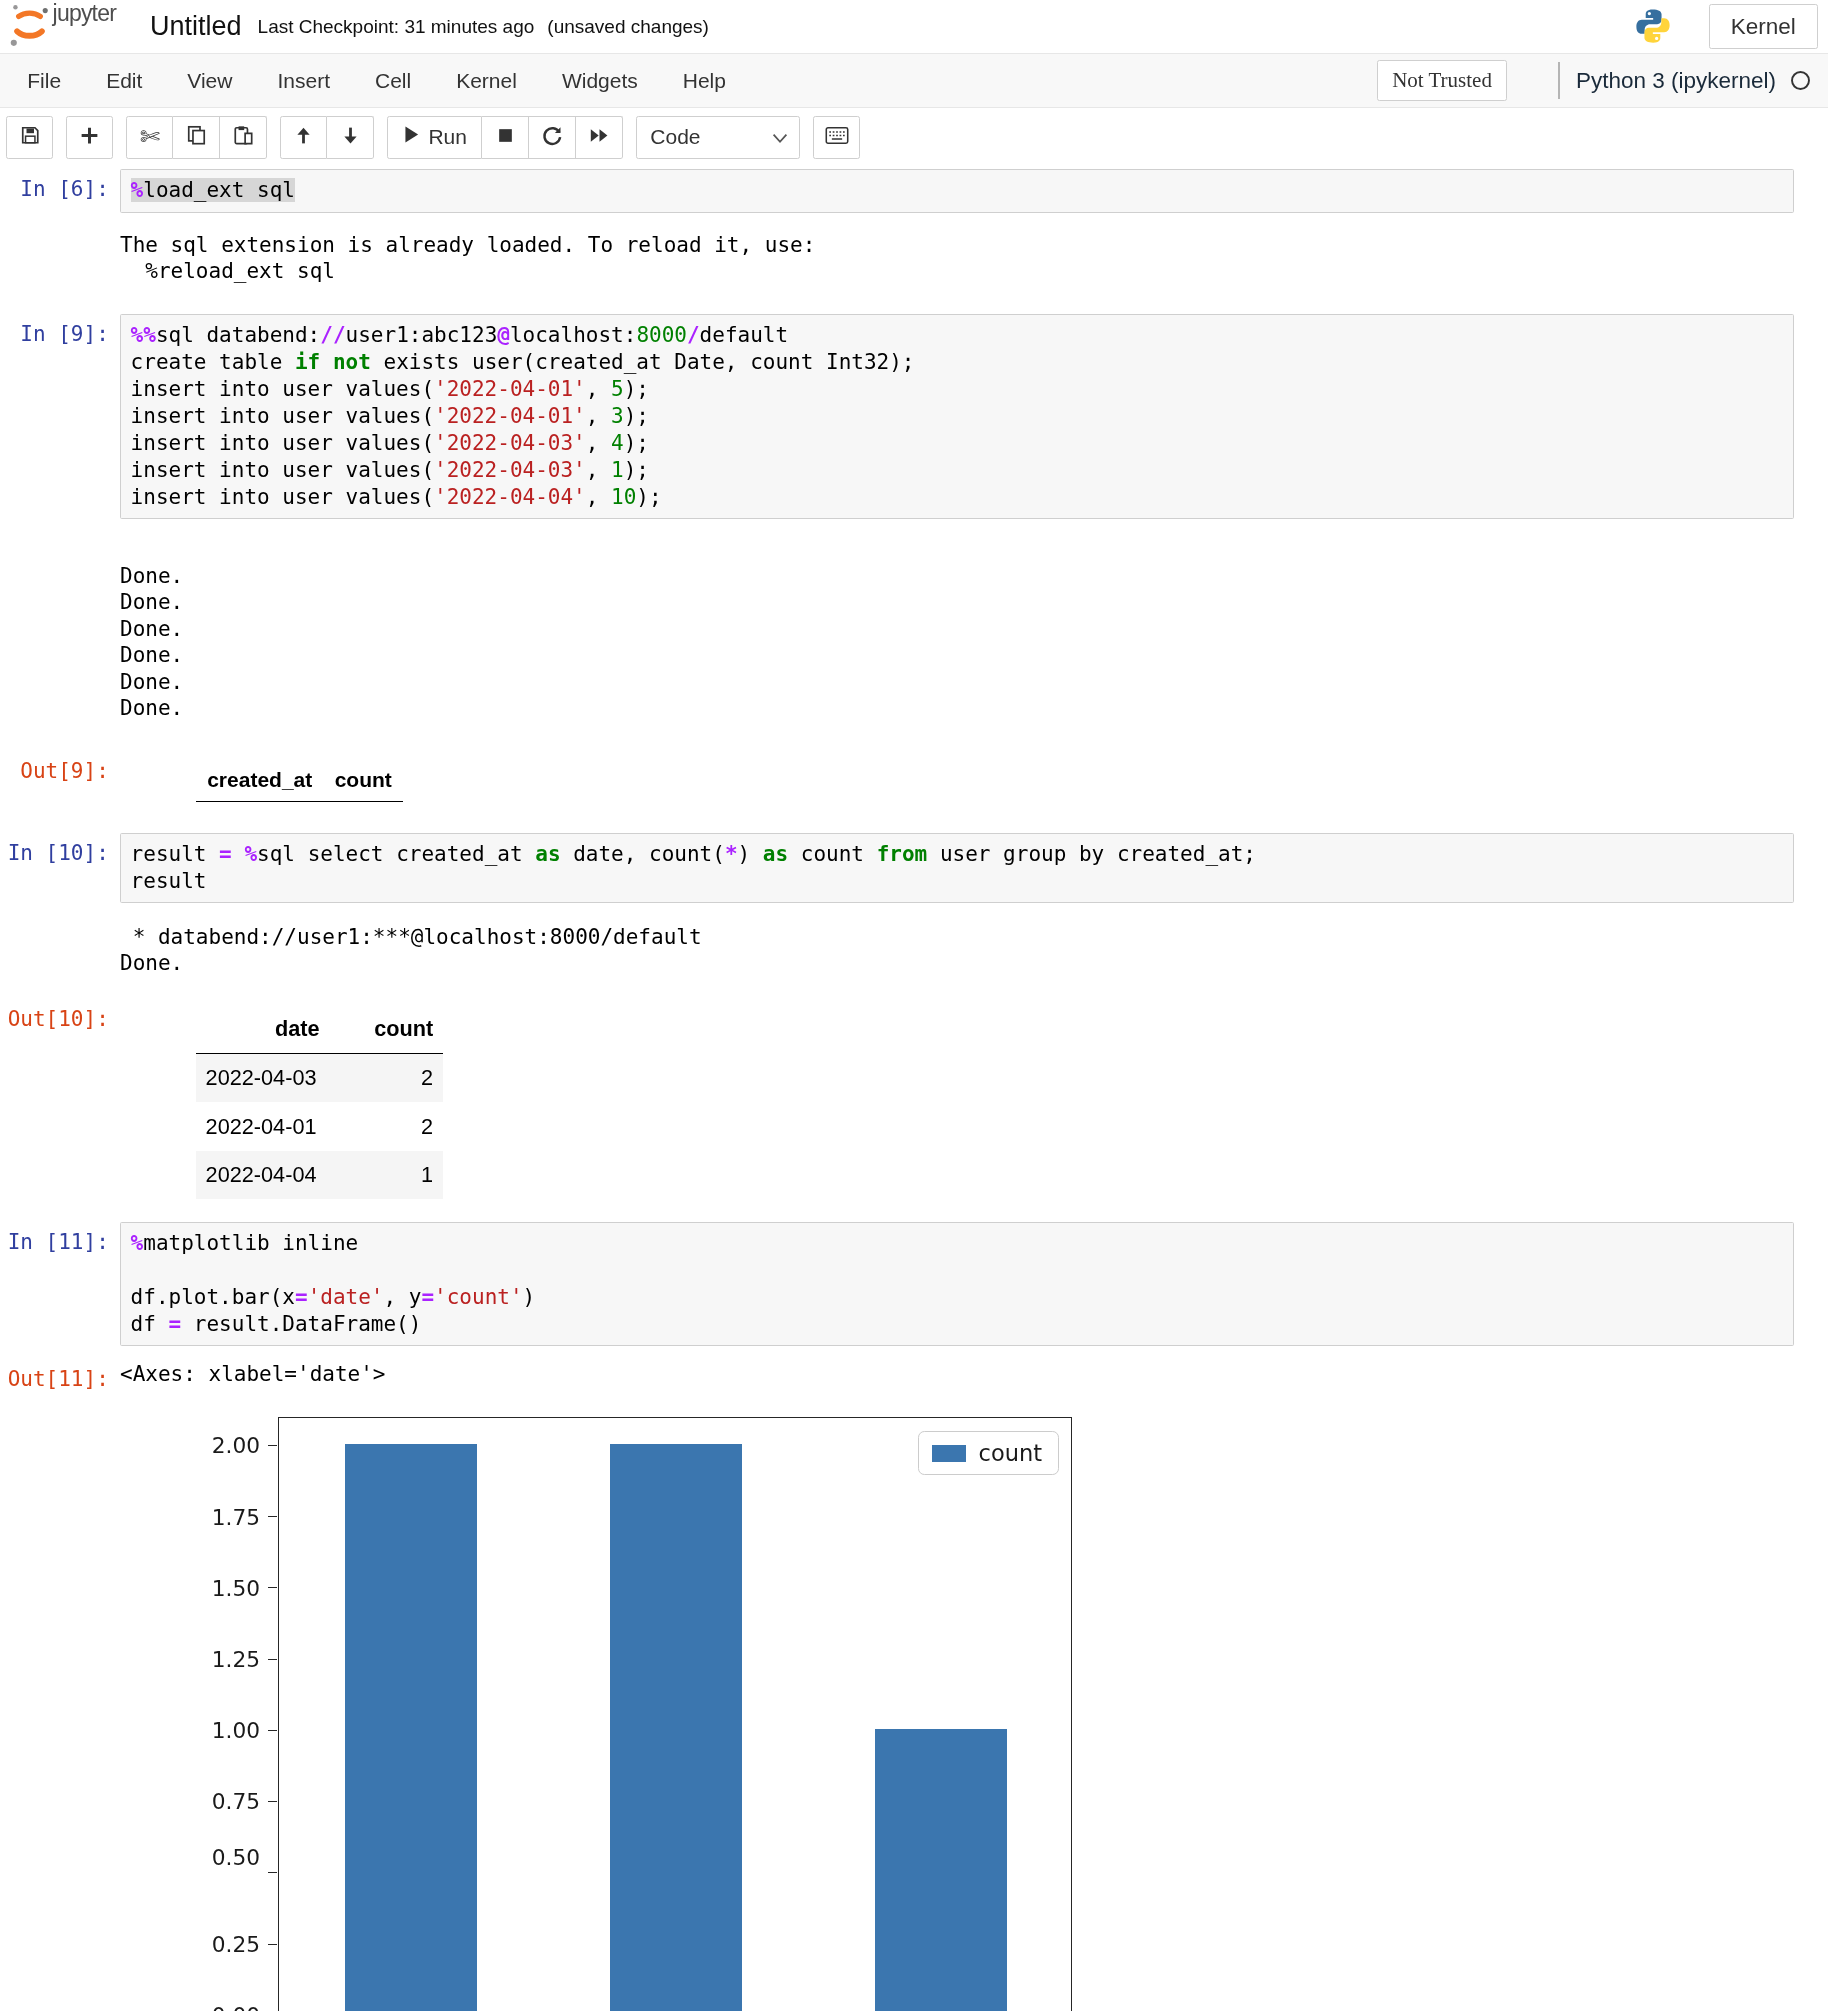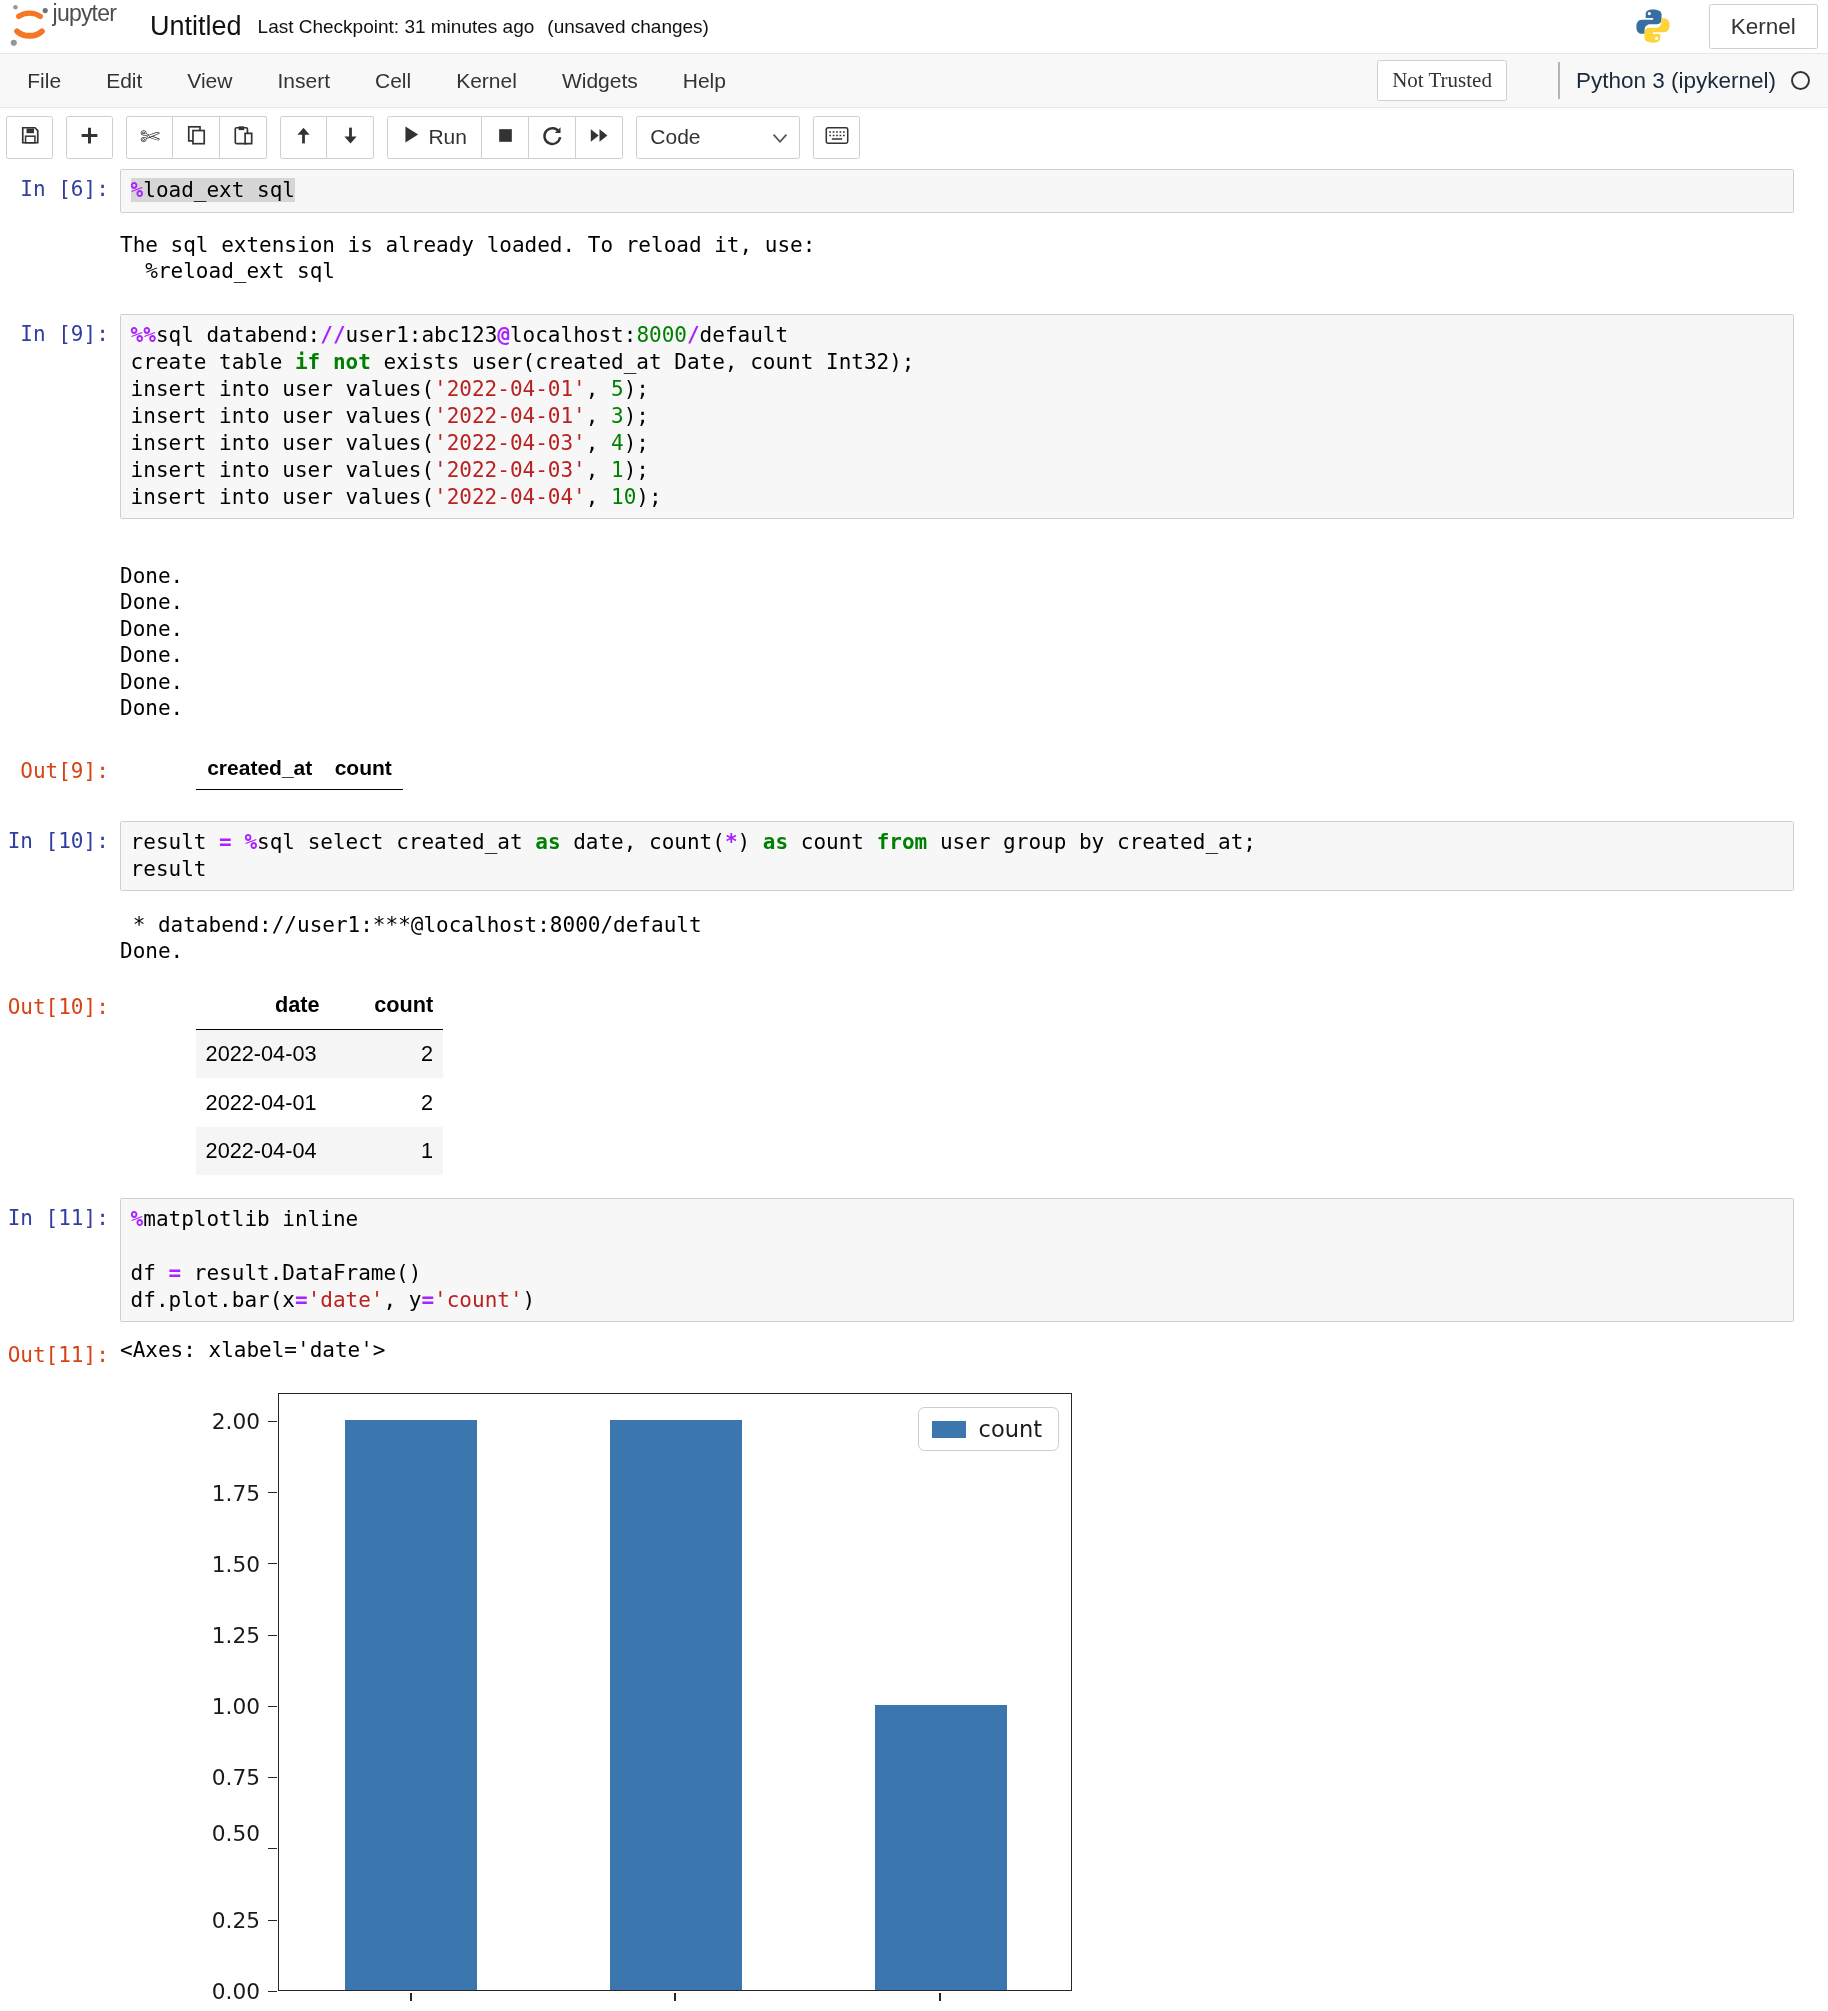--- a/index.html
+++ b/index.html
@@ -67,7 +67,7 @@
 
   
   .tbl-wrap { margin-left:76px; }
-  table.resultset, table.dataframe { border-collapse:collapse; font-family:"Liberation Sans", sans-serif; }
+  table.resultset, table.dataframe { border-collapse:collapse; font-family:"Liberation Sans", sans-serif;margin-top:12px; }
   table.resultset th { font-size:21px; font-weight:bold; padding:4.8px 11.2px 9.6px 11.2px; border-bottom:1.6px solid #000; text-align:center; }
   table.dataframe th { font-size:21.7px; font-weight:bold; padding:4.8px 9.6px 11.2px 9.6px; border-bottom:1.6px solid #000; text-align:right; }
   table.dataframe th.th-date { padding-right:45px; }

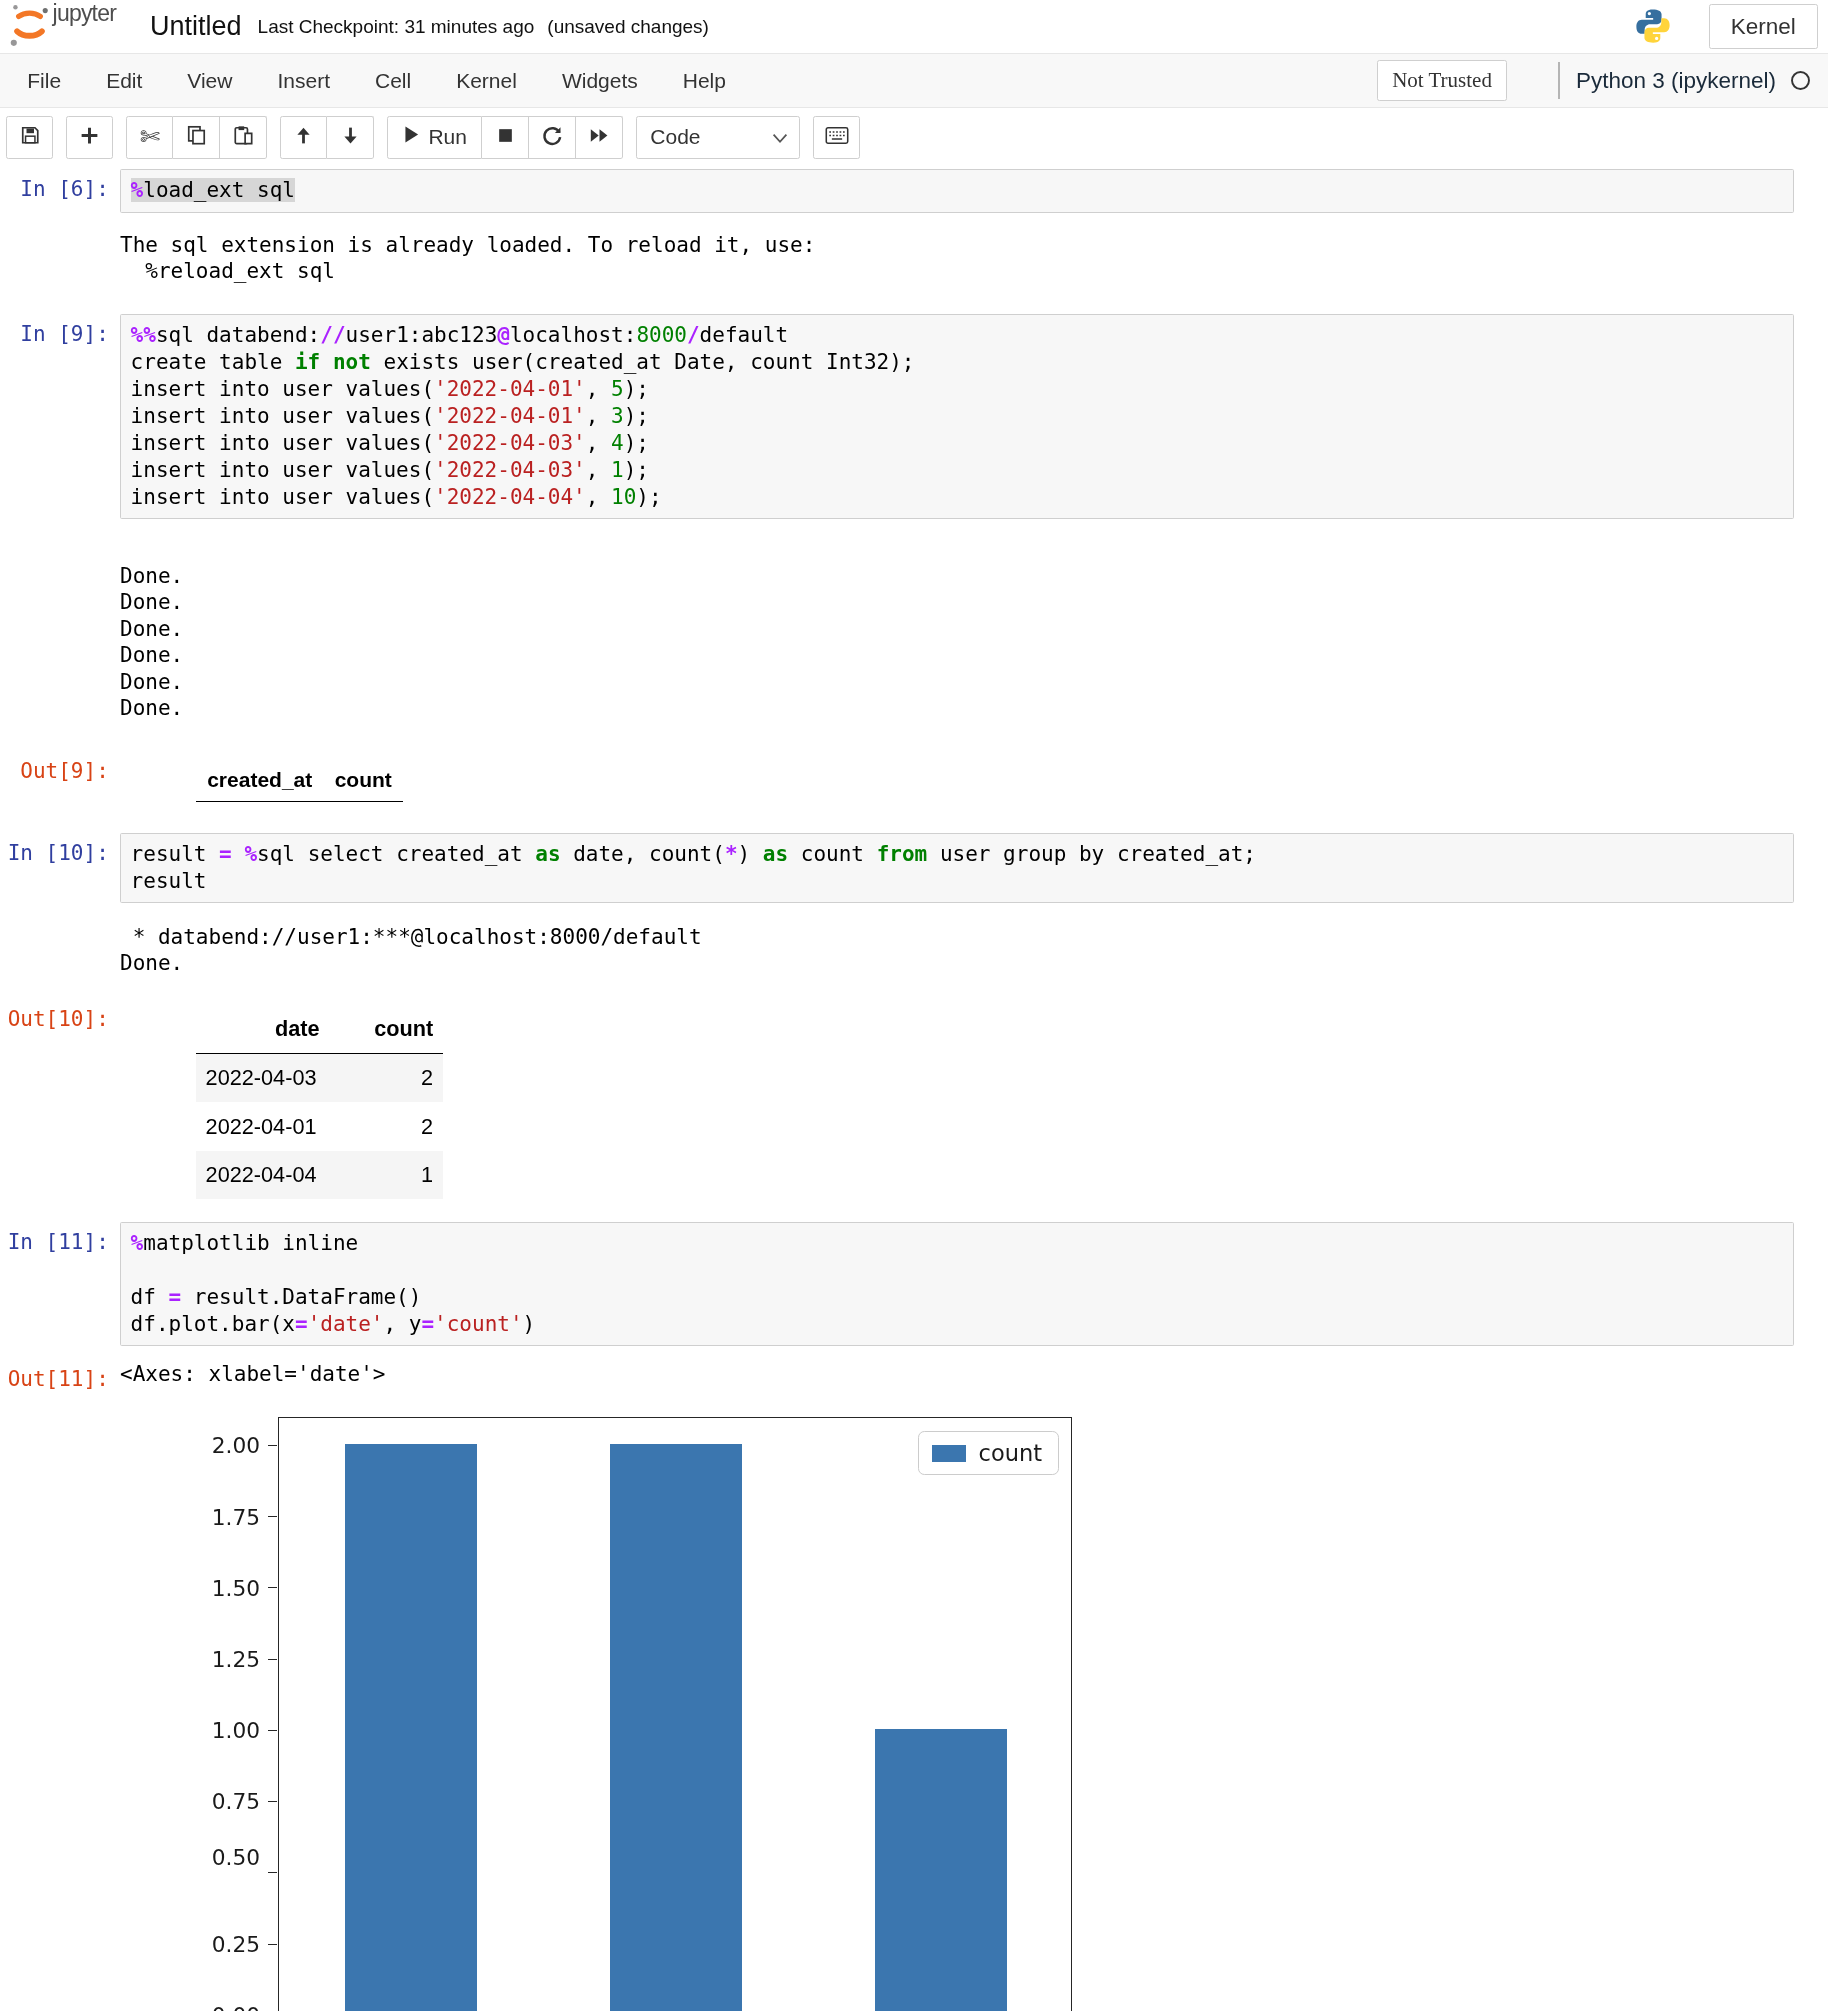--- a/index.html
+++ b/index.html
@@ -340,8 +340,8 @@
           <div class="input-area">
             <div class="cm-line"><span><span class="tok-o">%</span><span>matplotlib inline</span></span></div>
             <div class="cm-line"><span>&nbsp;</span></div>
+            <div class="cm-line"><span><span>df.plot.bar(x</span><span class="tok-o">=</span><span class="tok-s">'date'</span><span>, y</span><span class="tok-o">=</span><span class="tok-s">'count'</span><span>)</span></span></div>
             <div class="cm-line"><span><span>df </span><span class="tok-o">=</span><span> result.DataFrame()</span></span></div>
-            <div class="cm-line"><span><span>df.plot.bar(x</span><span class="tok-o">=</span><span class="tok-s">'date'</span><span>, y</span><span class="tok-o">=</span><span class="tok-s">'count'</span><span>)</span></span></div>
           </div>
         </div>
     </div>

